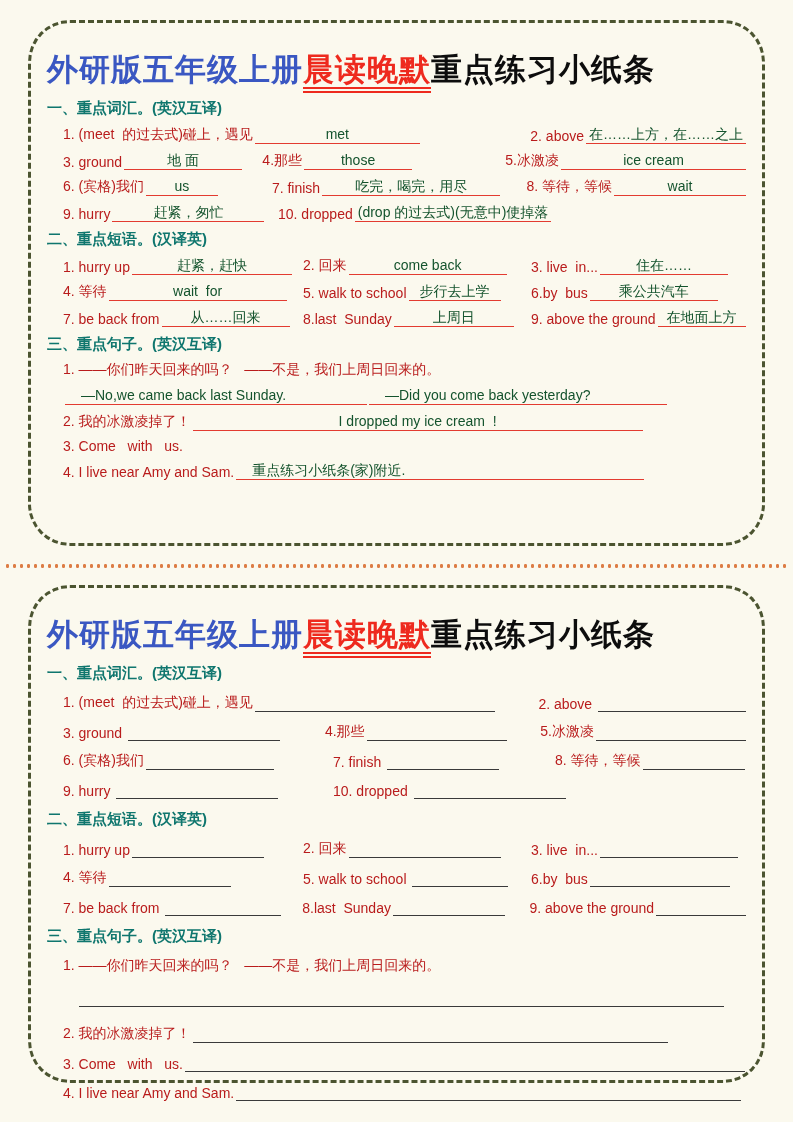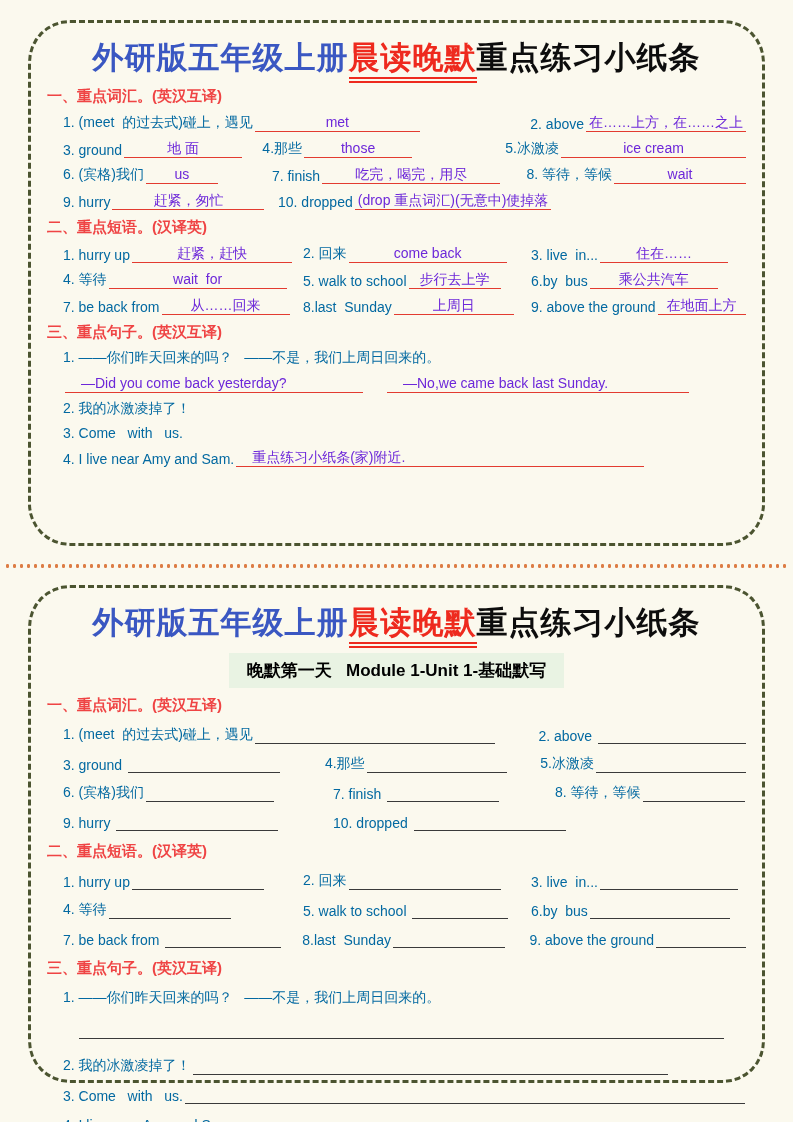--- a/index.html
+++ b/index.html
@@ -24,9 +24,9 @@
     background-size:7px 6px;background-repeat:repeat-x;background-position:0 center;
   }
   .title{
-    text-align:center;font-weight:900;font-size:31px;letter-spacing:1px;
-    font-family:Liberation Mono, monospace;
-    margin-top:4px;white-space:nowrap;
+    text-align:left;font-weight:900;font-size:31px;letter-spacing:1px;
+    font-family:Liberation Serif, serif;
+    margin-top:16px;white-space:nowrap;
   }
   .t-blue{color:#3a57c2;}
   .t-red{color:#ee2a1e;border-bottom:6px double #ee2a1e;padding-bottom:0px;}

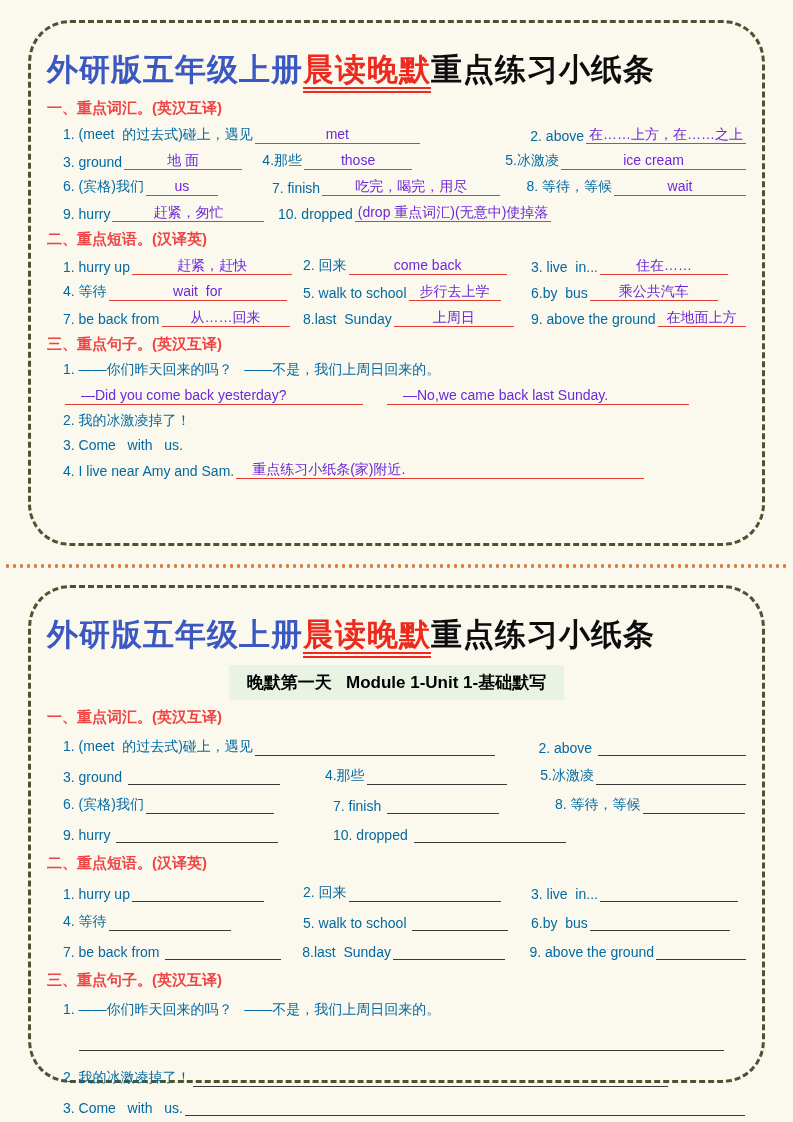--- a/index.html
+++ b/index.html
@@ -37,7 +37,7 @@
     font-weight:bold;font-size:17px;color:#000;white-space:pre;
   }
   .sec-heading{
-    color:#ef4444;font-weight:bold;font-size:15px;
+    color:#0f766e;font-weight:bold;font-size:15px;
     margin:8px 0 5px 0;white-space:pre;
   }
   .row{

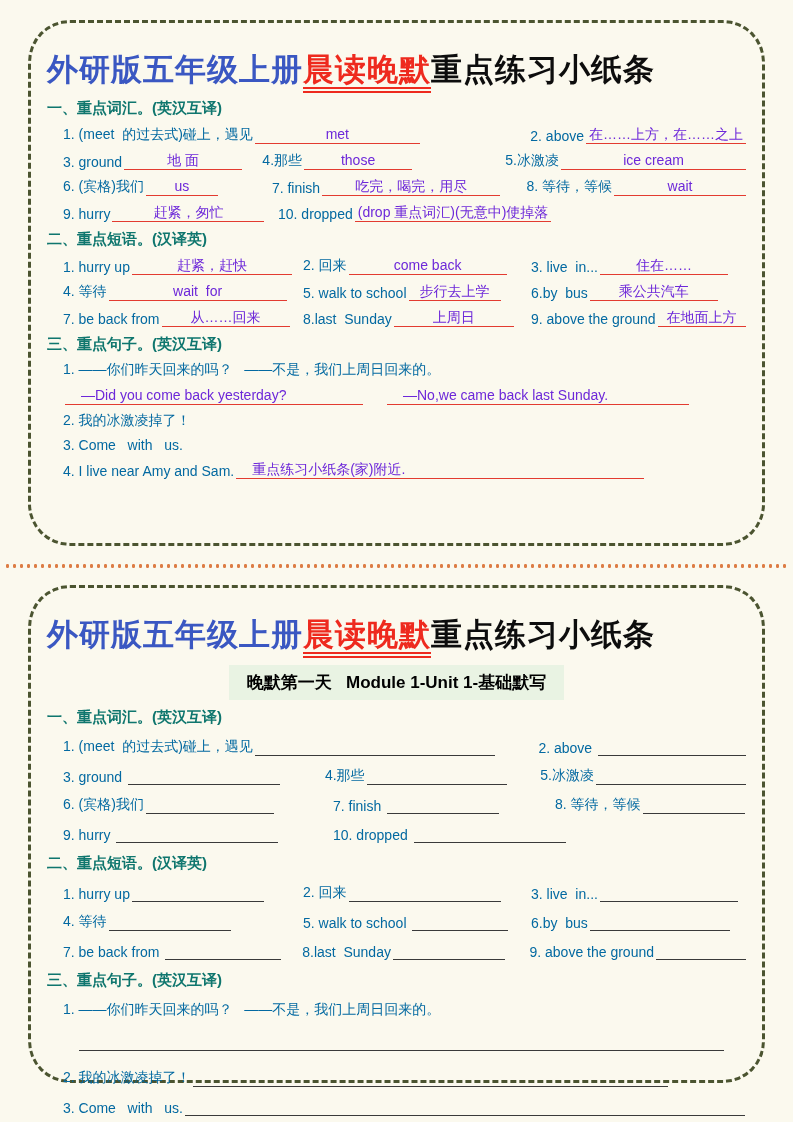--- a/index.html
+++ b/index.html
@@ -47,7 +47,7 @@
   }
   .p2 .row{margin:11px 0;}
   .cell{display:inline-flex;align-items:flex-end;}
-  .lbl{color:#0369a1;}
+  .lbl{color:#b91c1c;}
   .blank{
     display:inline-block;
     border-bottom:1.5px solid #3a3a3a;

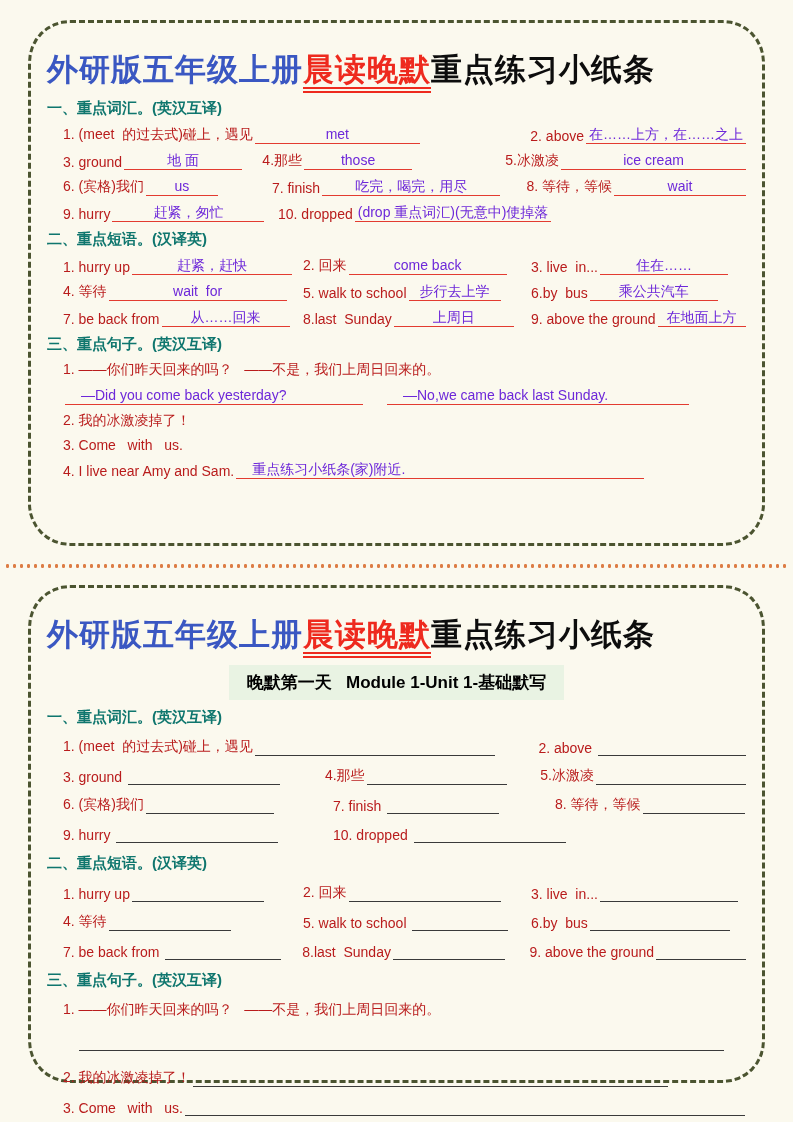--- a/index.html
+++ b/index.html
@@ -57,7 +57,7 @@
   }
   .blank.left{text-align:left;padding-left:16px;}
   .filled .blank{border-bottom-color:#e33b30;}
-  .ans{color:#6d28d9;text-align:center;}
+  .ans{color:#14532d;text-align:center;}
 </style>
 </head>
 <body>

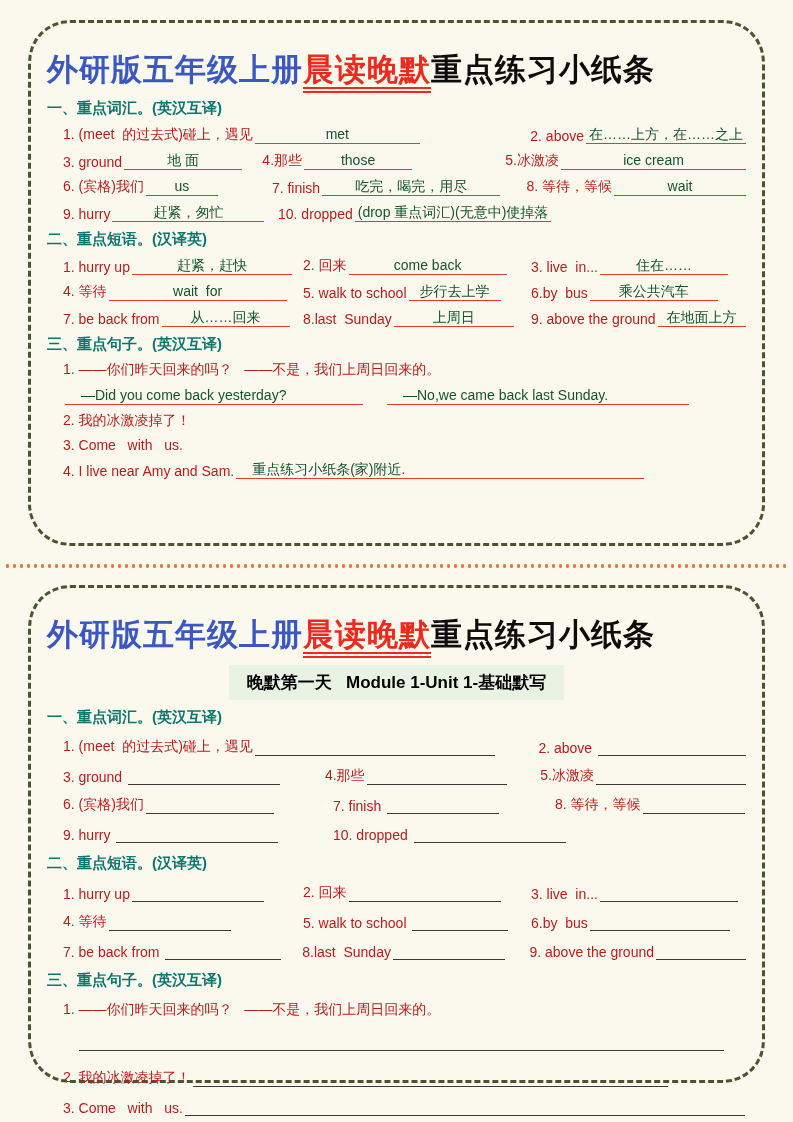--- a/index.html
+++ b/index.html
@@ -69,7 +69,7 @@
       <div class="row"><span class="cell" style="width: 478px;"><span class="lbl">1. (meet  的过去式)碰上，遇见</span><span class="blank" style="width: 165px;"><span class="ans">met</span></span></span><span class="cell"><span class="lbl">2. above</span><span class="blank"><span class="ans">在……上方，在……之上</span></span></span></div>
       <div class="row"><span class="cell" style="width: 215px;"><span class="lbl">3. ground</span><span class="blank" style="width: 118px;"><span class="ans">地 面</span></span></span><span class="cell" style="width: 262px;"><span class="lbl">4.那些</span><span class="blank" style="width: 108px;"><span class="ans">those</span></span></span><span class="cell"><span class="lbl">5.冰激凌</span><span class="blank" style="width: 185px;"><span class="ans">ice cream</span></span></span></div>
       <div class="row"><span class="cell" style="width: 215px;"><span class="lbl">6. (宾格)我们</span><span class="blank" style="width: 72px;"><span class="ans">us</span></span></span><span class="cell" style="width: 262px;"><span class="lbl">7. finish</span><span class="blank" style="width: 178px;"><span class="ans">吃完，喝完，用尽</span></span></span><span class="cell"><span class="lbl">8. 等待，等候</span><span class="blank" style="width: 132px;"><span class="ans">wait</span></span></span></div>
-      <div class="row"><span class="cell" style="width: 215px;"><span class="lbl">9. hurry</span><span class="blank" style="width: 152px;"><span class="ans">赶紧，匆忙</span></span></span><span class="cell"><span class="lbl">10. dropped</span><span class="blank"><span class="ans">(drop 重点词汇)(无意中)使掉落</span></span></span></div>
+      <div class="row"><span class="cell" style="width: 215px;"><span class="lbl">9. hurry</span><span class="blank" style="width: 152px;"><span class="ans">赶紧，匆忙</span></span></span><span class="cell"><span class="lbl">10. dropped</span><span class="blank"><span class="ans">(drop 的过去式)(无意中)使掉落</span></span></span></div>
       <div class="sec-heading">二、重点短语。(汉译英)</div>
       <div class="row"><span class="cell" style="width: 240px;"><span class="lbl">1. hurry up</span><span class="blank" style="width: 160px;"><span class="ans">赶紧，赶快</span></span></span><span class="cell" style="width: 228px;"><span class="lbl">2. 回来</span><span class="blank" style="width: 158px;"><span class="ans">come back</span></span></span><span class="cell"><span class="lbl">3. live  in...</span><span class="blank" style="width: 128px;"><span class="ans">住在……</span></span></span></div>
       <div class="row"><span class="cell" style="width: 240px;"><span class="lbl">4. 等待</span><span class="blank" style="width: 178px;"><span class="ans">wait  for</span></span></span><span class="cell" style="width: 228px;"><span class="lbl">5. walk to school</span><span class="blank" style="width: 92px;"><span class="ans">步行去上学</span></span></span><span class="cell"><span class="lbl">6.by  bus</span><span class="blank" style="width: 128px;"><span class="ans">乘公共汽车</span></span></span></div>

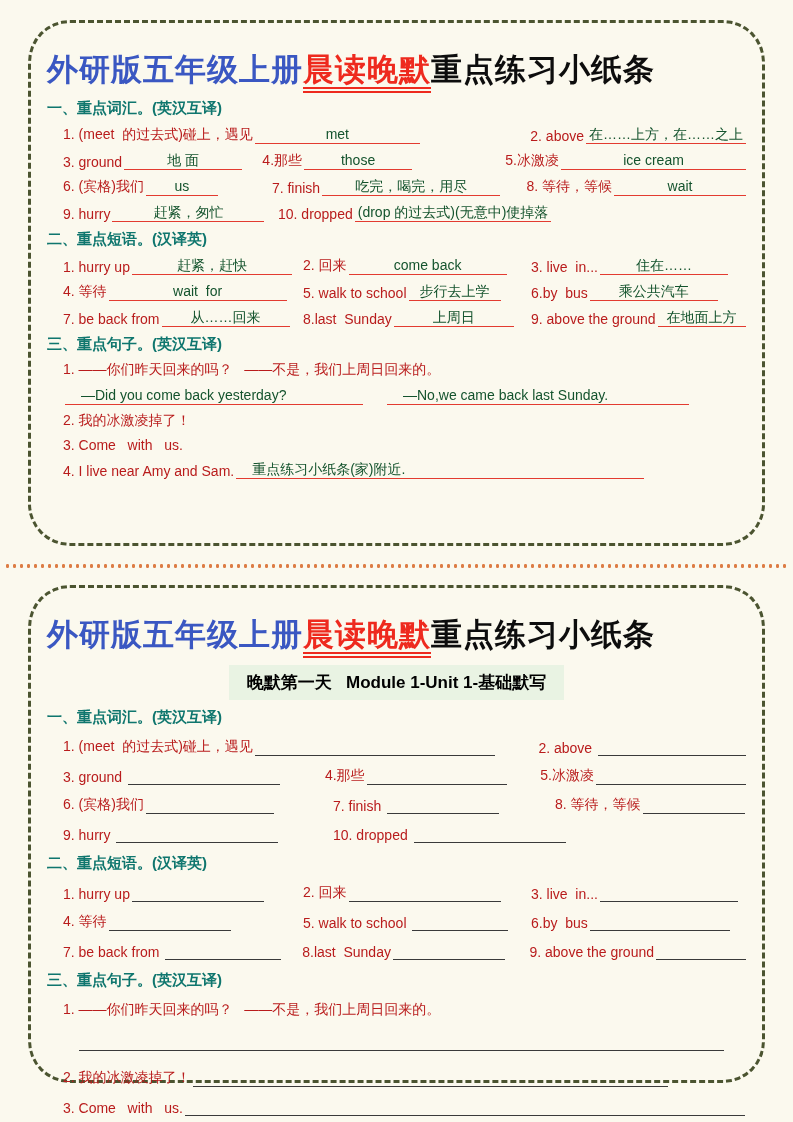--- a/index.html
+++ b/index.html
@@ -76,7 +76,7 @@
       <div class="row"><span class="cell" style="width: 240px;"><span class="lbl">7. be back from</span><span class="blank" style="width: 128px;"><span class="ans">从……回来</span></span></span><span class="cell" style="width: 228px;"><span class="lbl">8.last  Sunday</span><span class="blank" style="width: 120px;"><span class="ans">上周日</span></span></span><span class="cell"><span class="lbl">9. above the ground</span><span class="blank" style="width: 88px;"><span class="ans">在地面上方</span></span></span></div>
       <div class="sec-heading">三、重点句子。(英汉互译)</div>
       <div class="row"><span class="cell"><span class="lbl">1. ——你们昨天回来的吗？   ——不是，我们上周日回来的。</span></span></div>
-      <div class="row" style="margin-top: 2px;"><span class="cell" style="width: 322px;"><span class="blank left" style="width: 298px;"><span class="ans">—Did you come back yesterday?</span></span></span><span class="cell"><span class="blank left" style="width: 302px;"><span class="ans">—No,we came back last Sunday.</span></span></span></div>
+      <div class="row" style="margin-top: 2px;"><span class="cell"><span class="blank left" style="width: 302px;"><span class="ans">—No,we came back last Sunday.</span></span></span><span class="cell" style="width: 322px;"><span class="blank left" style="width: 298px;"><span class="ans">—Did you come back yesterday?</span></span></span></div>
       <div class="row"><span class="cell"><span class="lbl">2. 我的冰激凌掉了！</span></span></div>
       <div class="row"><span class="cell"><span class="lbl">3. Come   with   us.</span></span></div>
       <div class="row" style="margin-top: 4px;"><span class="cell"><span class="lbl">4. I live near Amy and Sam.</span><span class="blank left" style="width: 408px;"><span class="ans">重点练习小纸条(家)附近.</span></span></span></div>

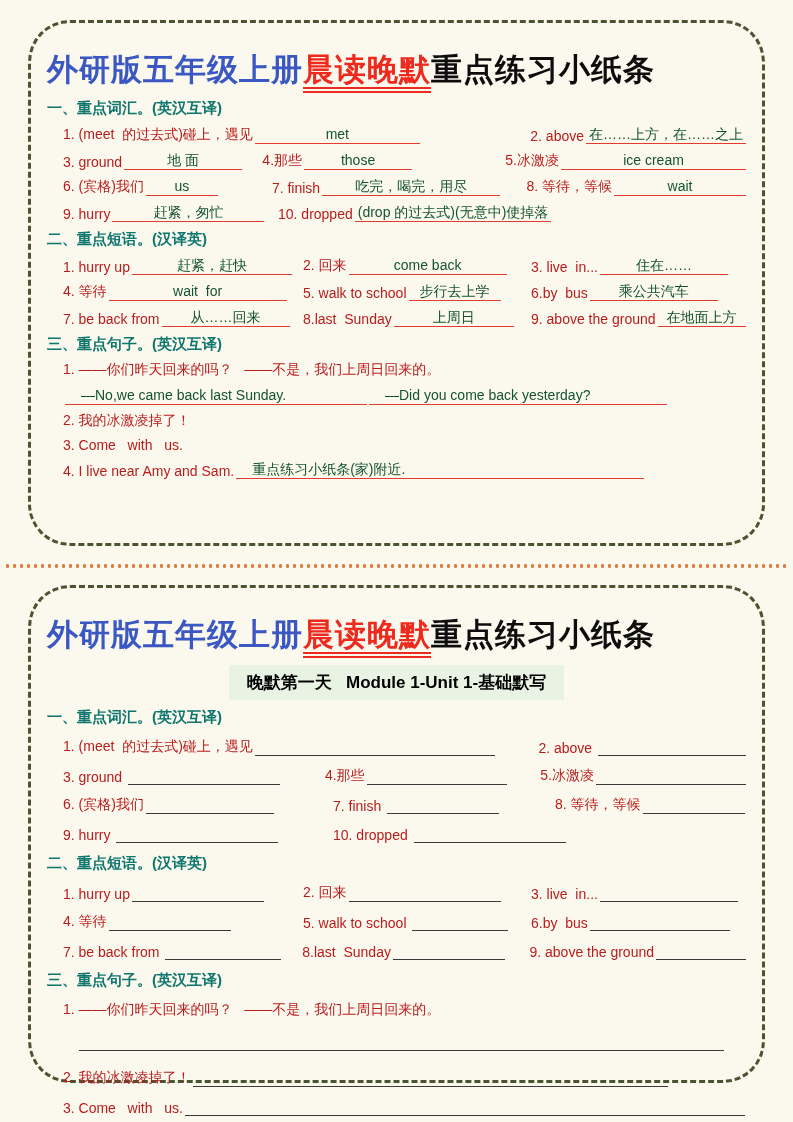--- a/index.html
+++ b/index.html
@@ -77,7 +77,7 @@
       <div class="sec-heading">三、重点句子。(英汉互译)</div>
       <div class="row"><span class="cell"><span class="lbl">1. ——你们昨天回来的吗？   ——不是，我们上周日回来的。</span></span></div>
       <div class="row" style="margin-top: 2px;"><span class="cell"><span class="blank left" style="width: 302px;"><span class="ans">—No,we came back last Sunday.</span></span></span><span class="cell" style="width: 322px;"><span class="blank left" style="width: 298px;"><span class="ans">—Did you come back yesterday?</span></span></span></div>
-      <div class="row"><span class="cell"><span class="lbl">2. 我的冰激凌掉了！</span></span></div>
+      <div class="row"><span class="cell"><span class="lbl">2. 我的冰激凌掉了！</span><span class="blank" style="width: 450px;"><span class="ans">I dropped my ice cream  !</span></span></span></div>
       <div class="row"><span class="cell"><span class="lbl">3. Come   with   us.</span></span></div>
       <div class="row" style="margin-top: 4px;"><span class="cell"><span class="lbl">4. I live near Amy and Sam.</span><span class="blank left" style="width: 408px;"><span class="ans">重点练习小纸条(家)附近.</span></span></span></div>
     </div>

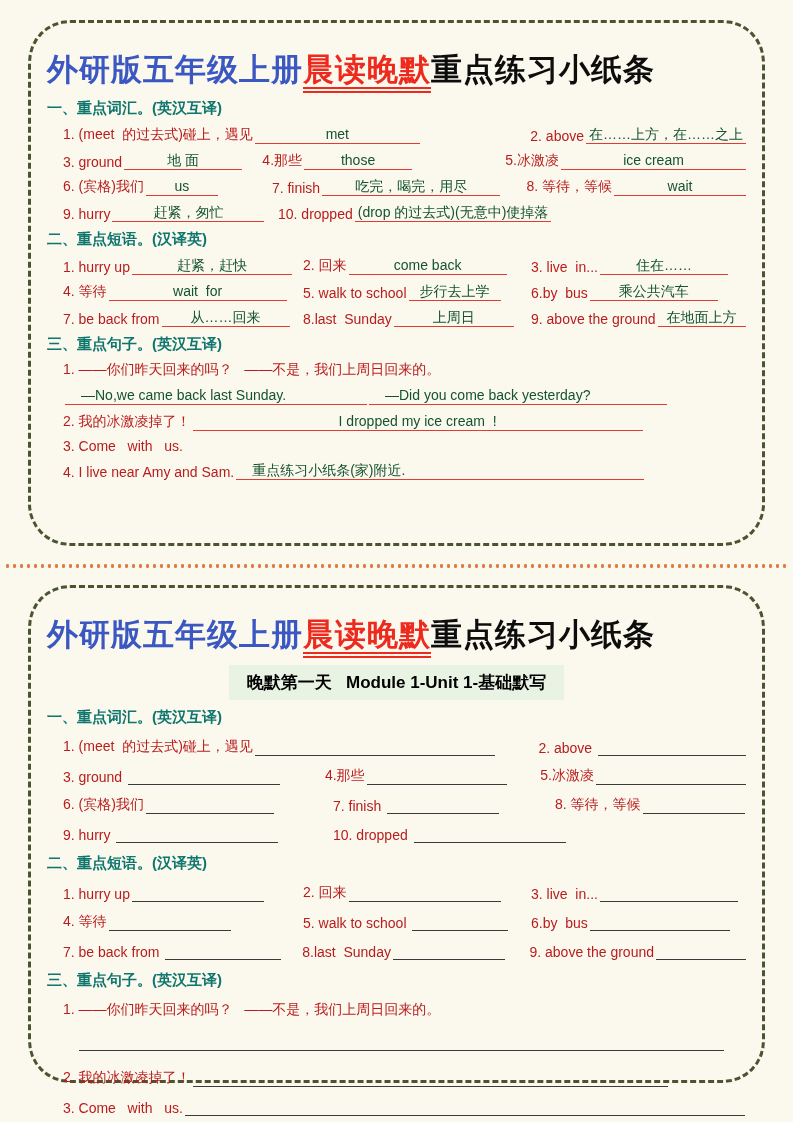--- a/index.html
+++ b/index.html
@@ -87,7 +87,6 @@
 
 <div class="panel p2">
   <div class="title"><span class="t-blue">外研版五年级上册</span><span class="t-red">晨读晚默</span><span class="t-black">重点练习小纸条</span></div>
-  <span class="banner">晚默第一天   Module 1-Unit 1-基础默写</span>
   <div class="sections">
       <div class="sec-heading">一、重点词汇。(英汉互译)</div>
       <div class="row"><span class="cell" style="width: 498px;"><span class="lbl">1. (meet  的过去式)碰上，遇见</span><span class="blank" style="width: 240px;"><span class="ans"></span></span></span><span class="cell"><span class="lbl">2. above </span><span class="blank" style="width: 148px;"><span class="ans"></span></span></span></div>

